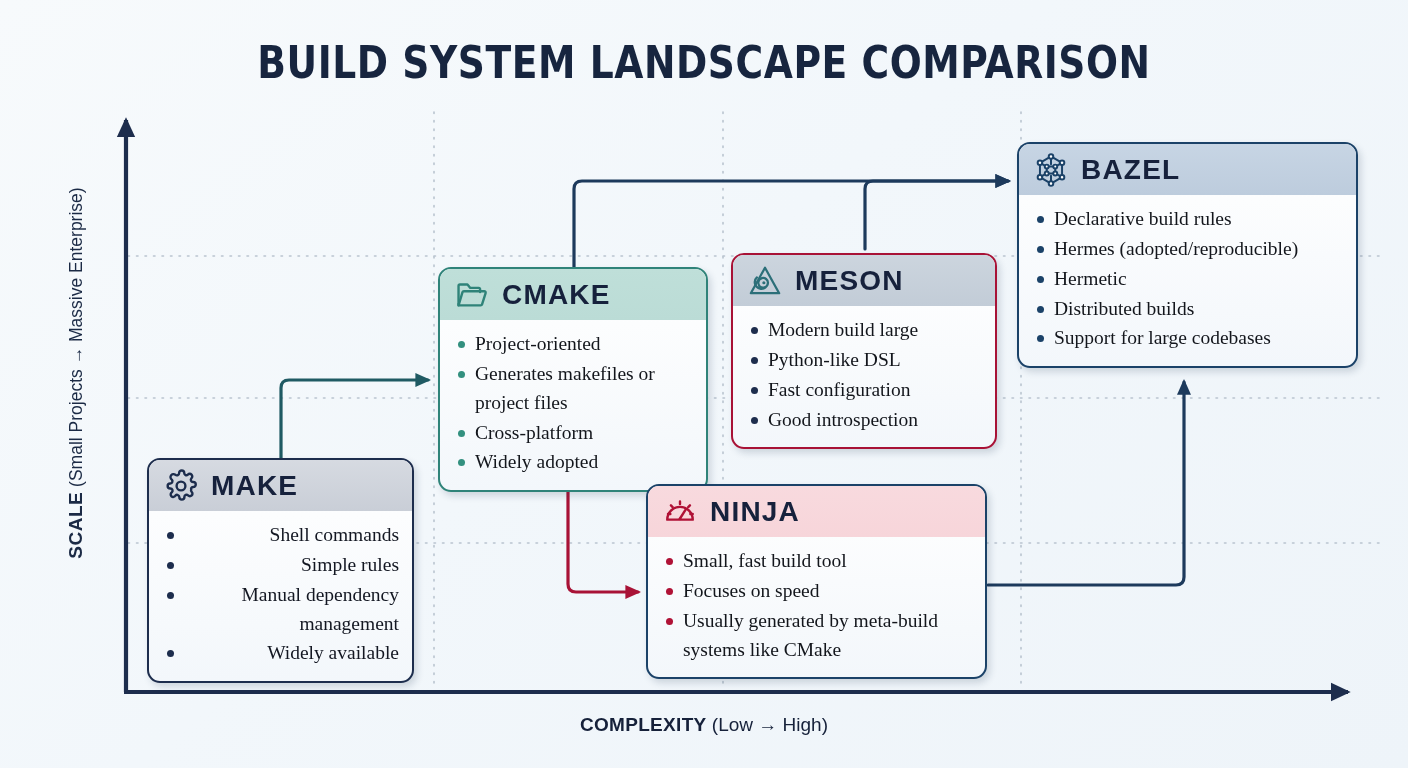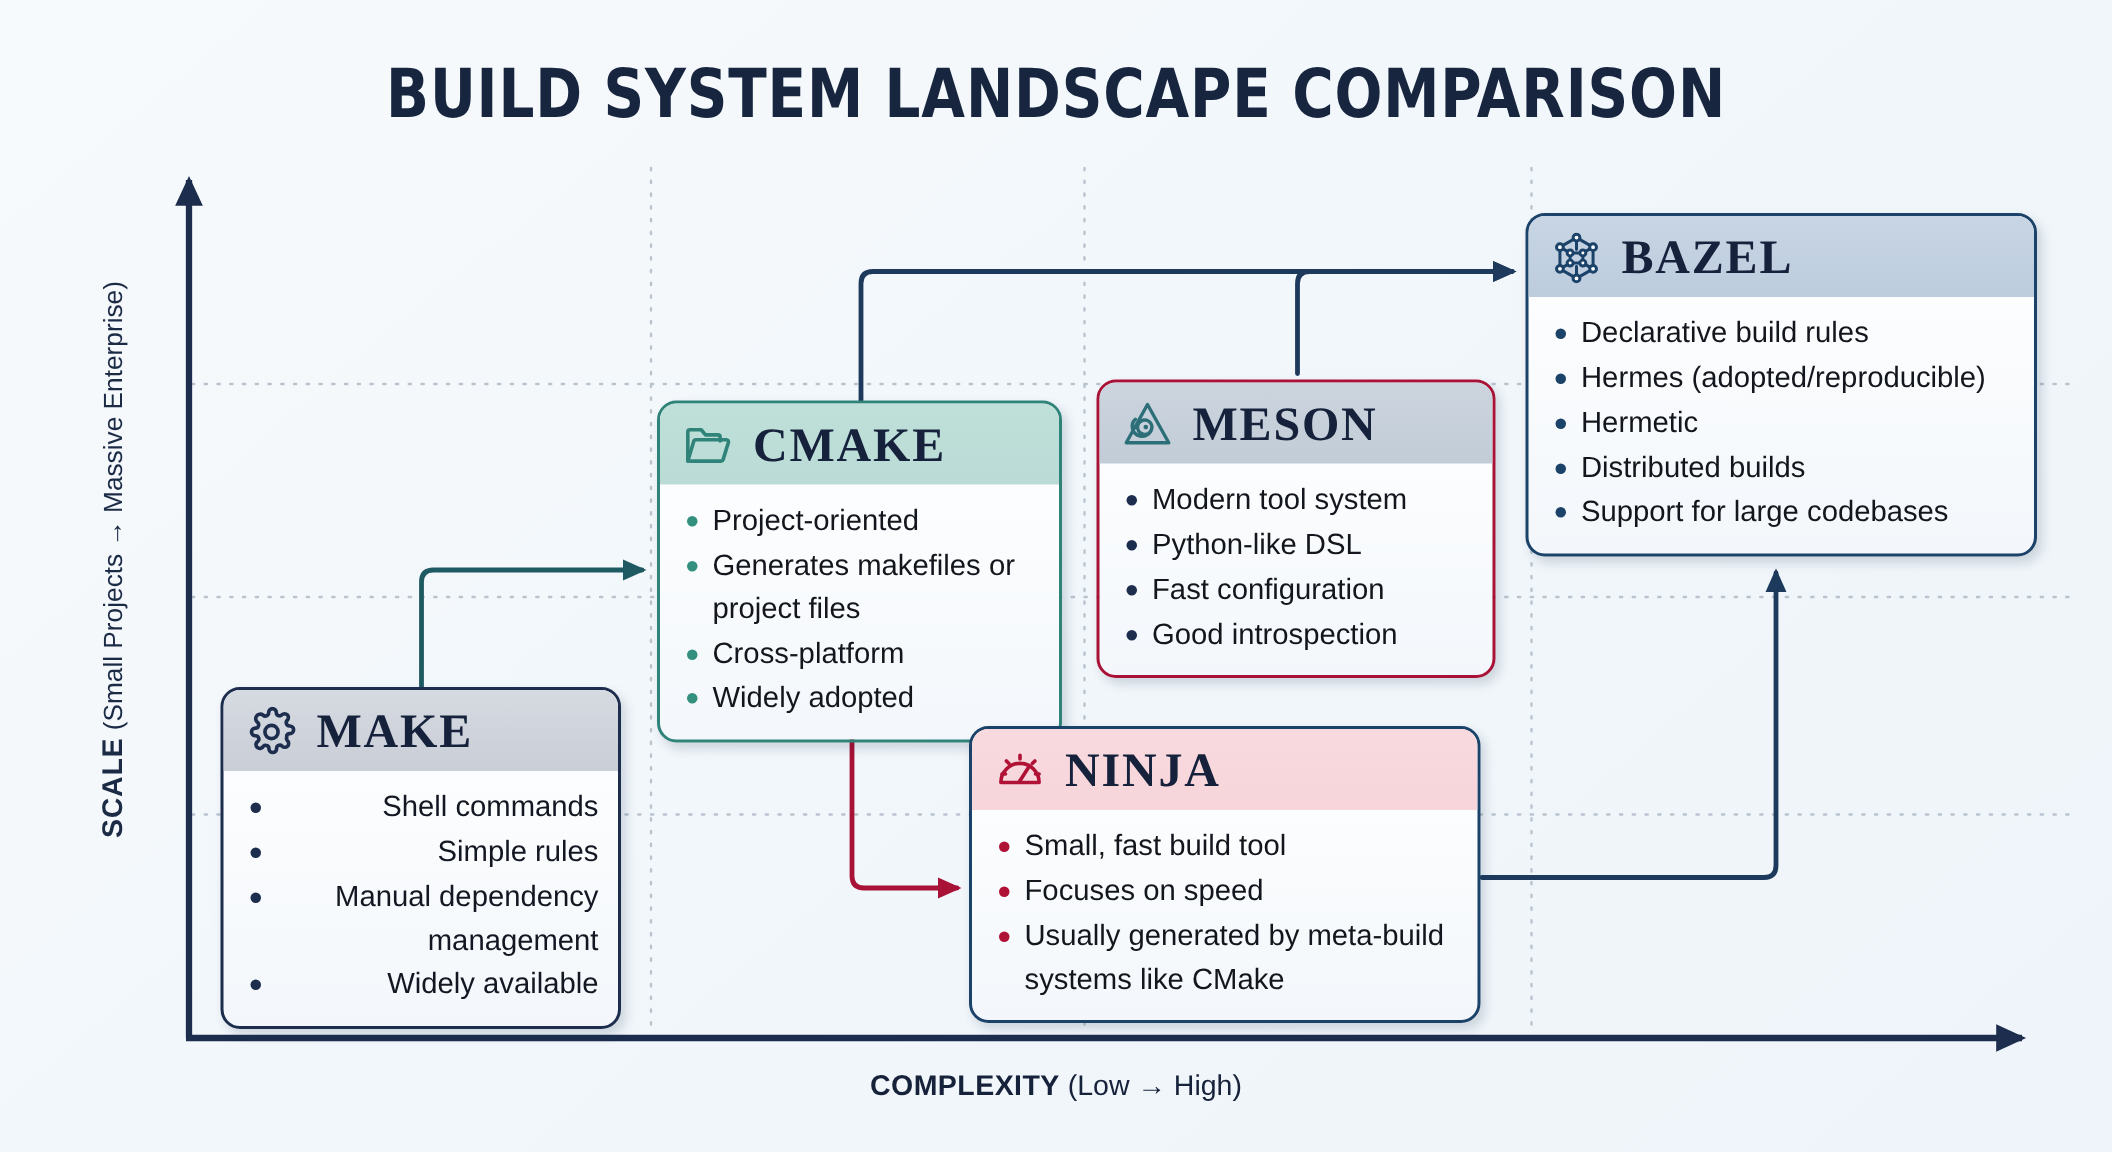--- a/index.html
+++ b/index.html
@@ -62,10 +62,10 @@
     box-sizing:border-box;
   }
   .card .hdr .ttl{
-    font-size:32px;font-weight:bold;
+    font-size:28px;font-weight:bold;
     letter-spacing:1.2px;
     color:#16213c;
-    font-family:Liberation Serif, serif;
+    font-family:Liberation Sans, sans-serif;
     font-stretch:condensed;
   }
   .card ul{

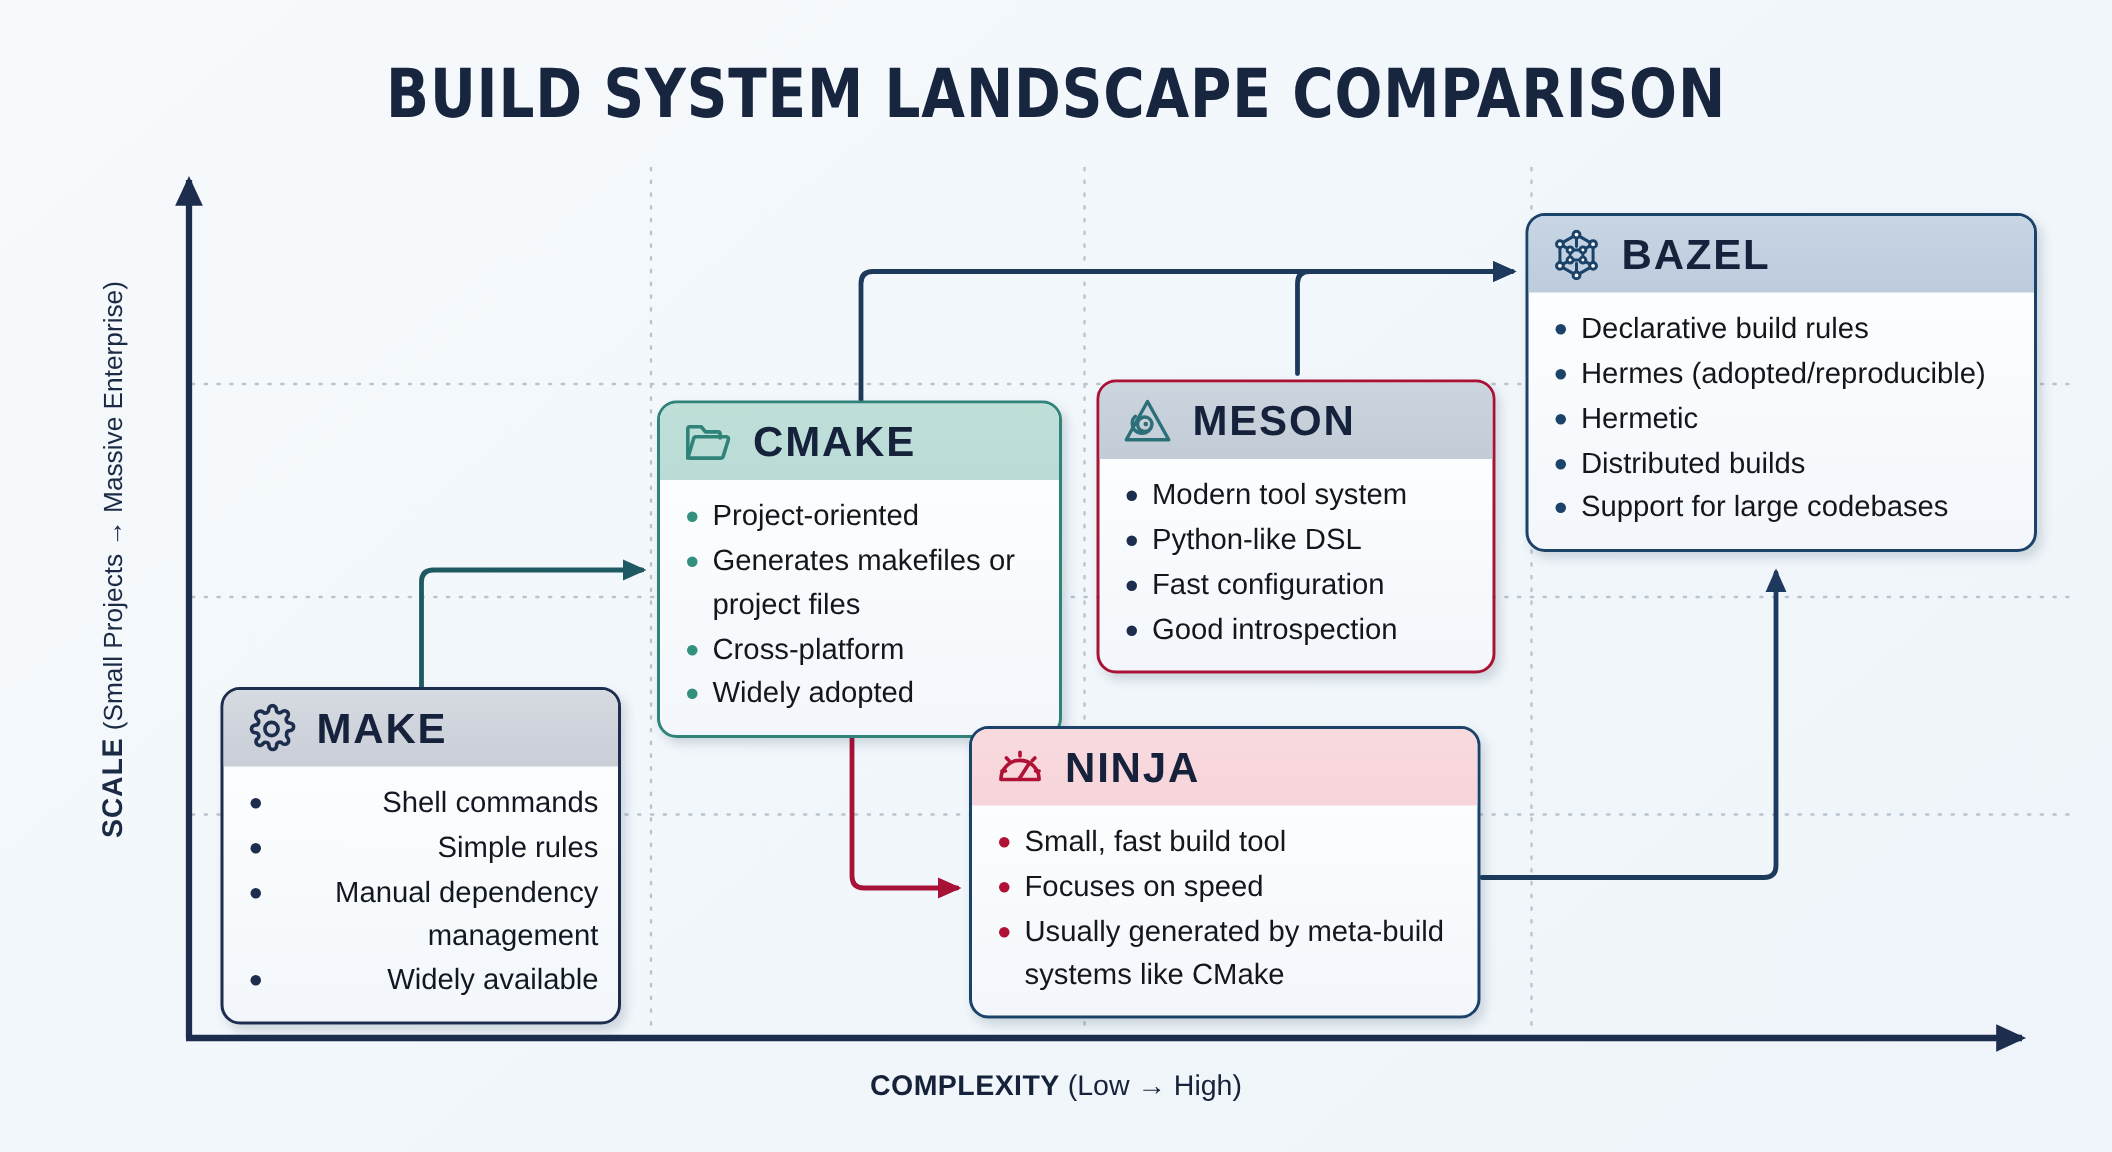--- a/index.html
+++ b/index.html
@@ -72,6 +72,7 @@
     list-style:none;margin:0;
     padding:10px 13px 12px 14px;
     box-sizing:border-box;
+    font-family:Liberation Serif, serif;
   }
   .card li{
     position:relative;

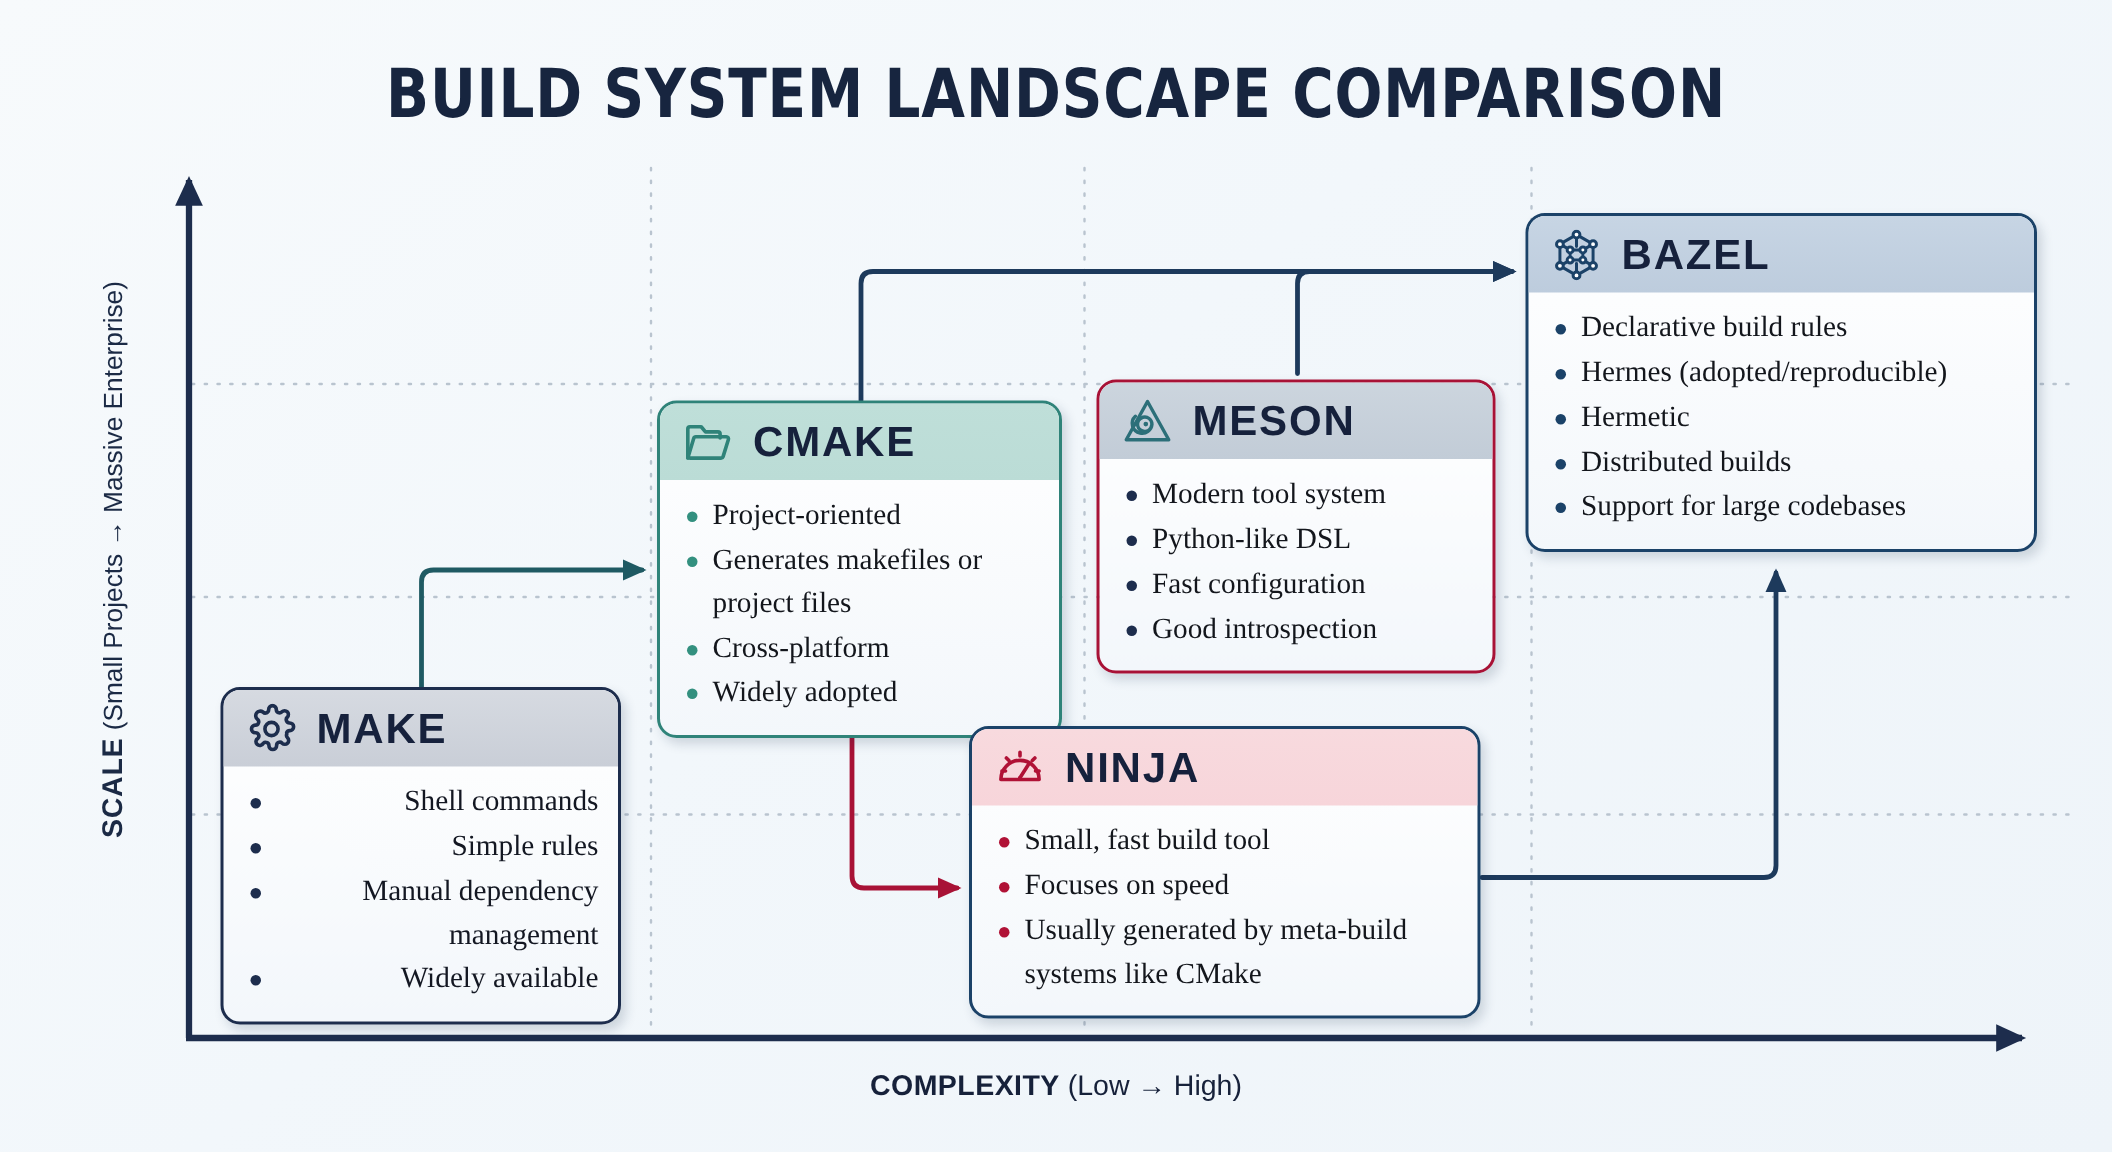--- a/index.html
+++ b/index.html
@@ -216,7 +216,7 @@
       <span class="ttl">MESON</span>
     </div>
     <ul>
-      <li>Modern tool system</li>
+      <li>Modern build large</li>
       <li>Python-like DSL</li>
       <li>Fast configuration</li>
       <li>Good introspection</li>

